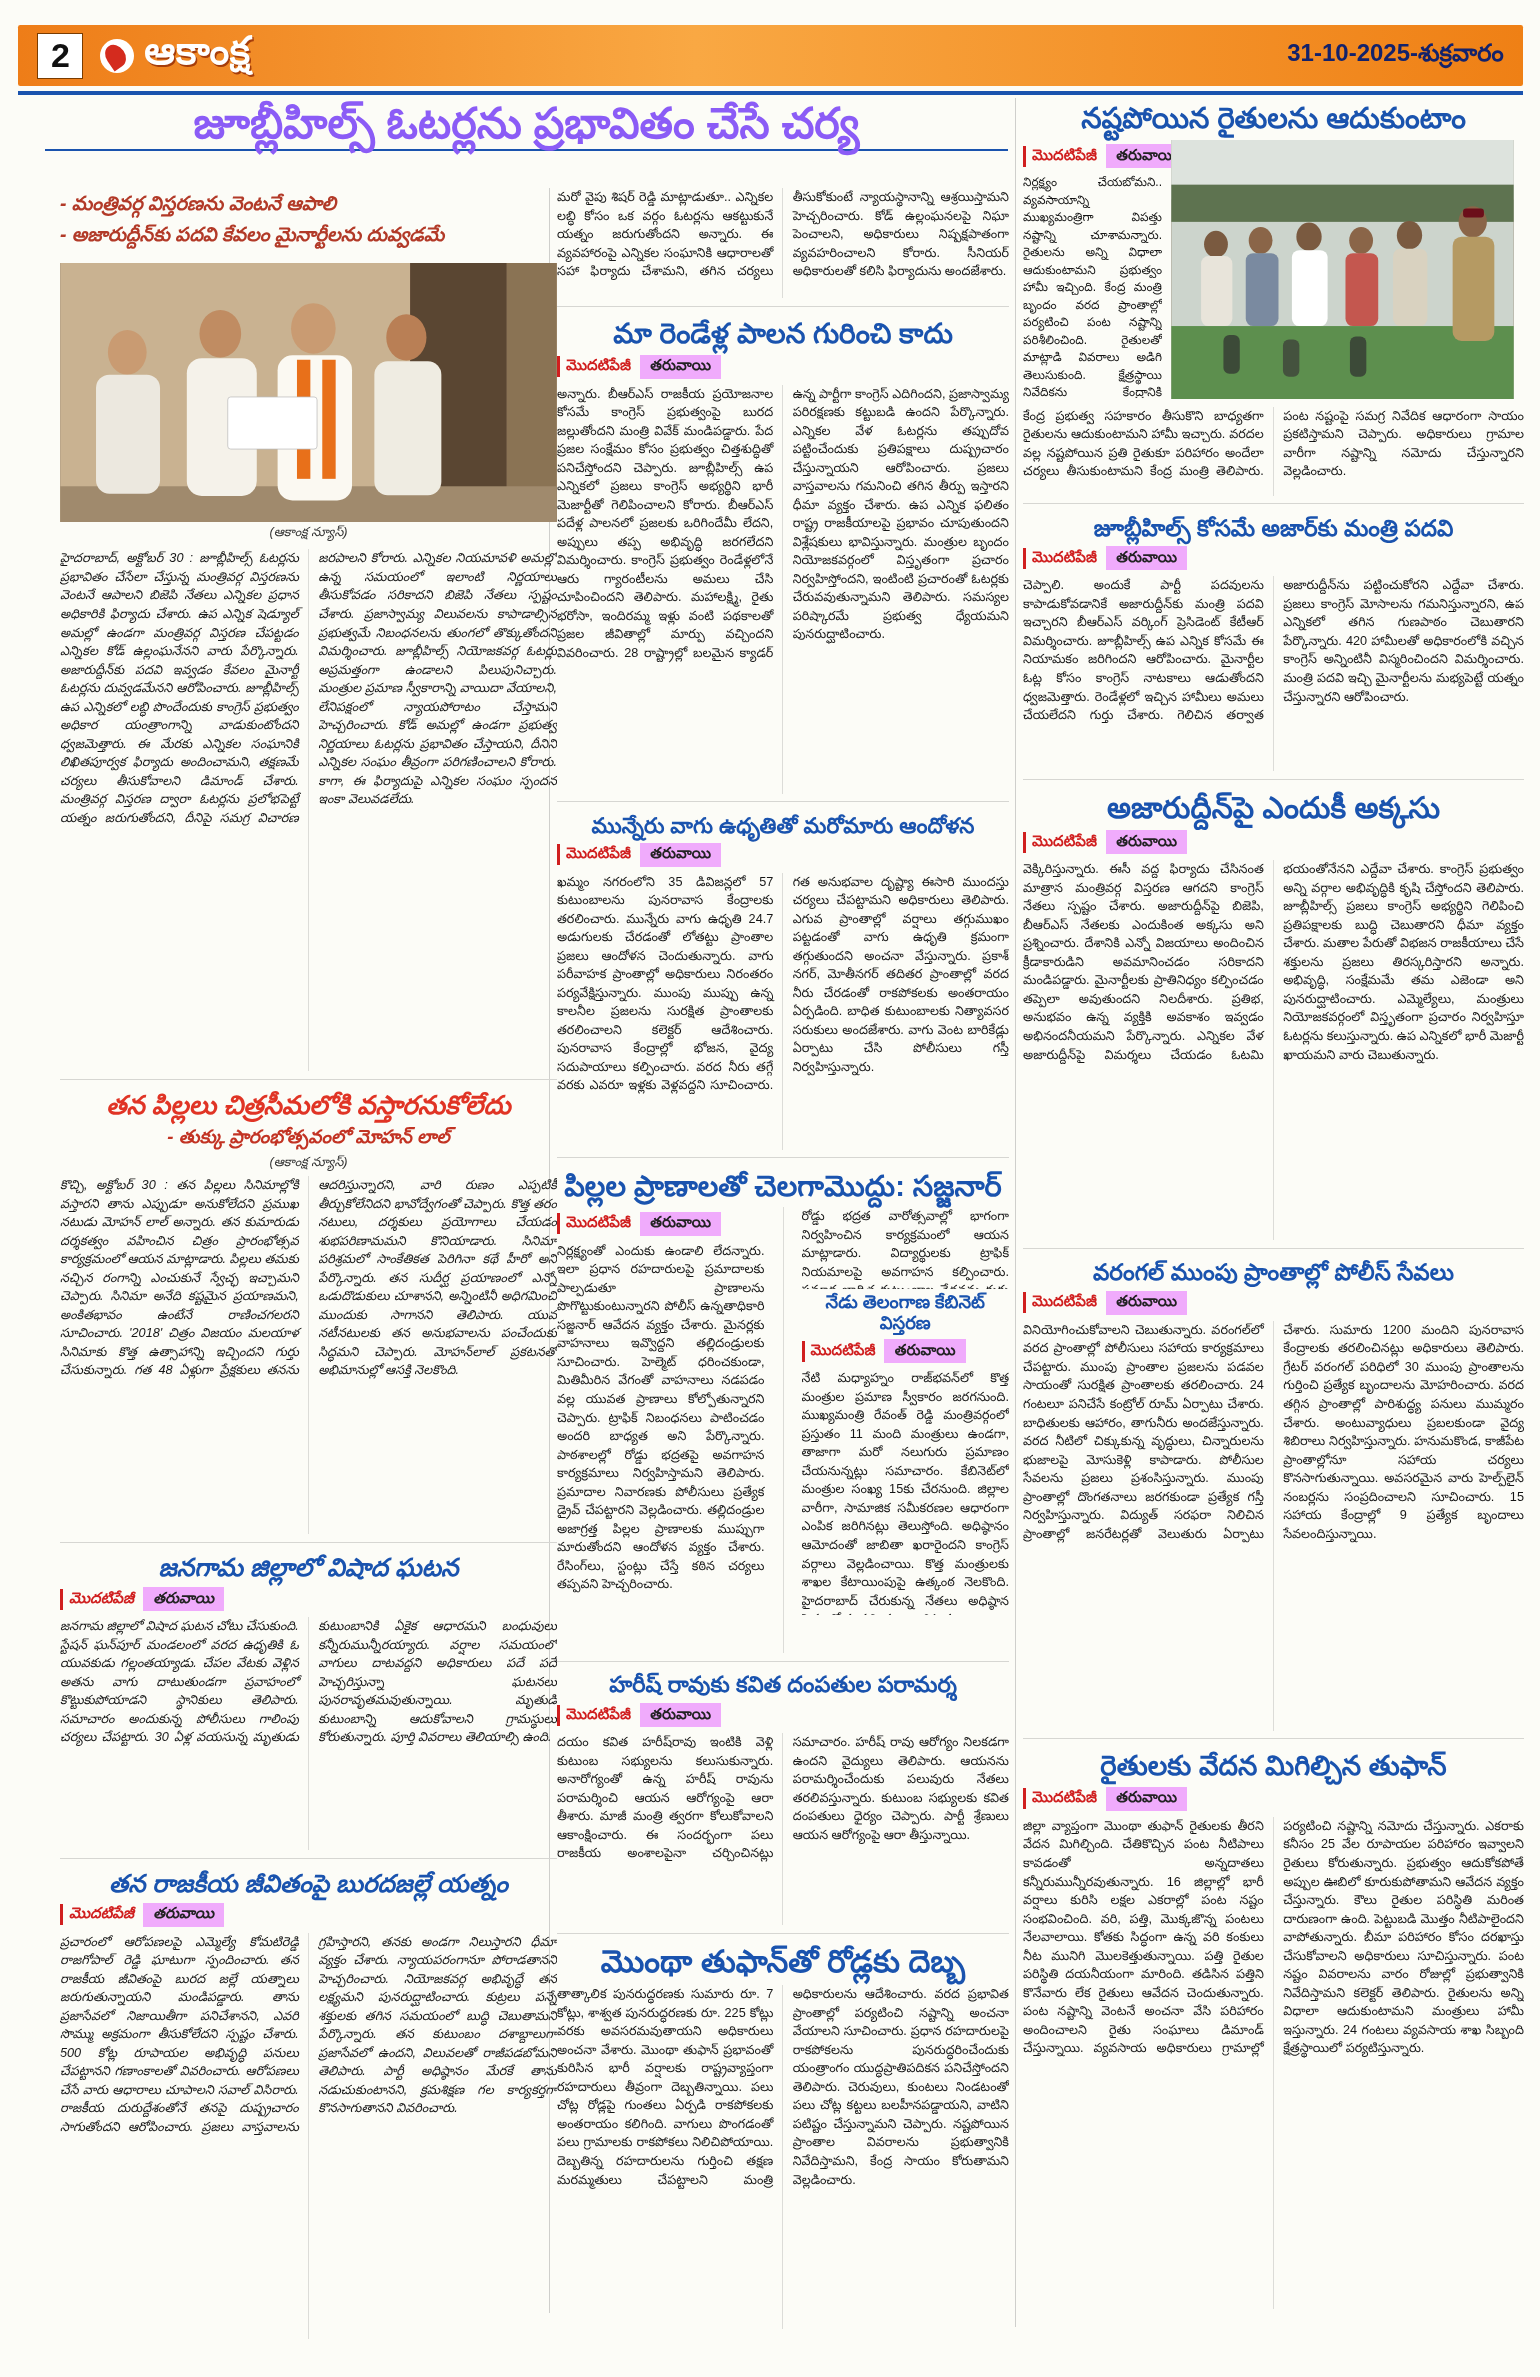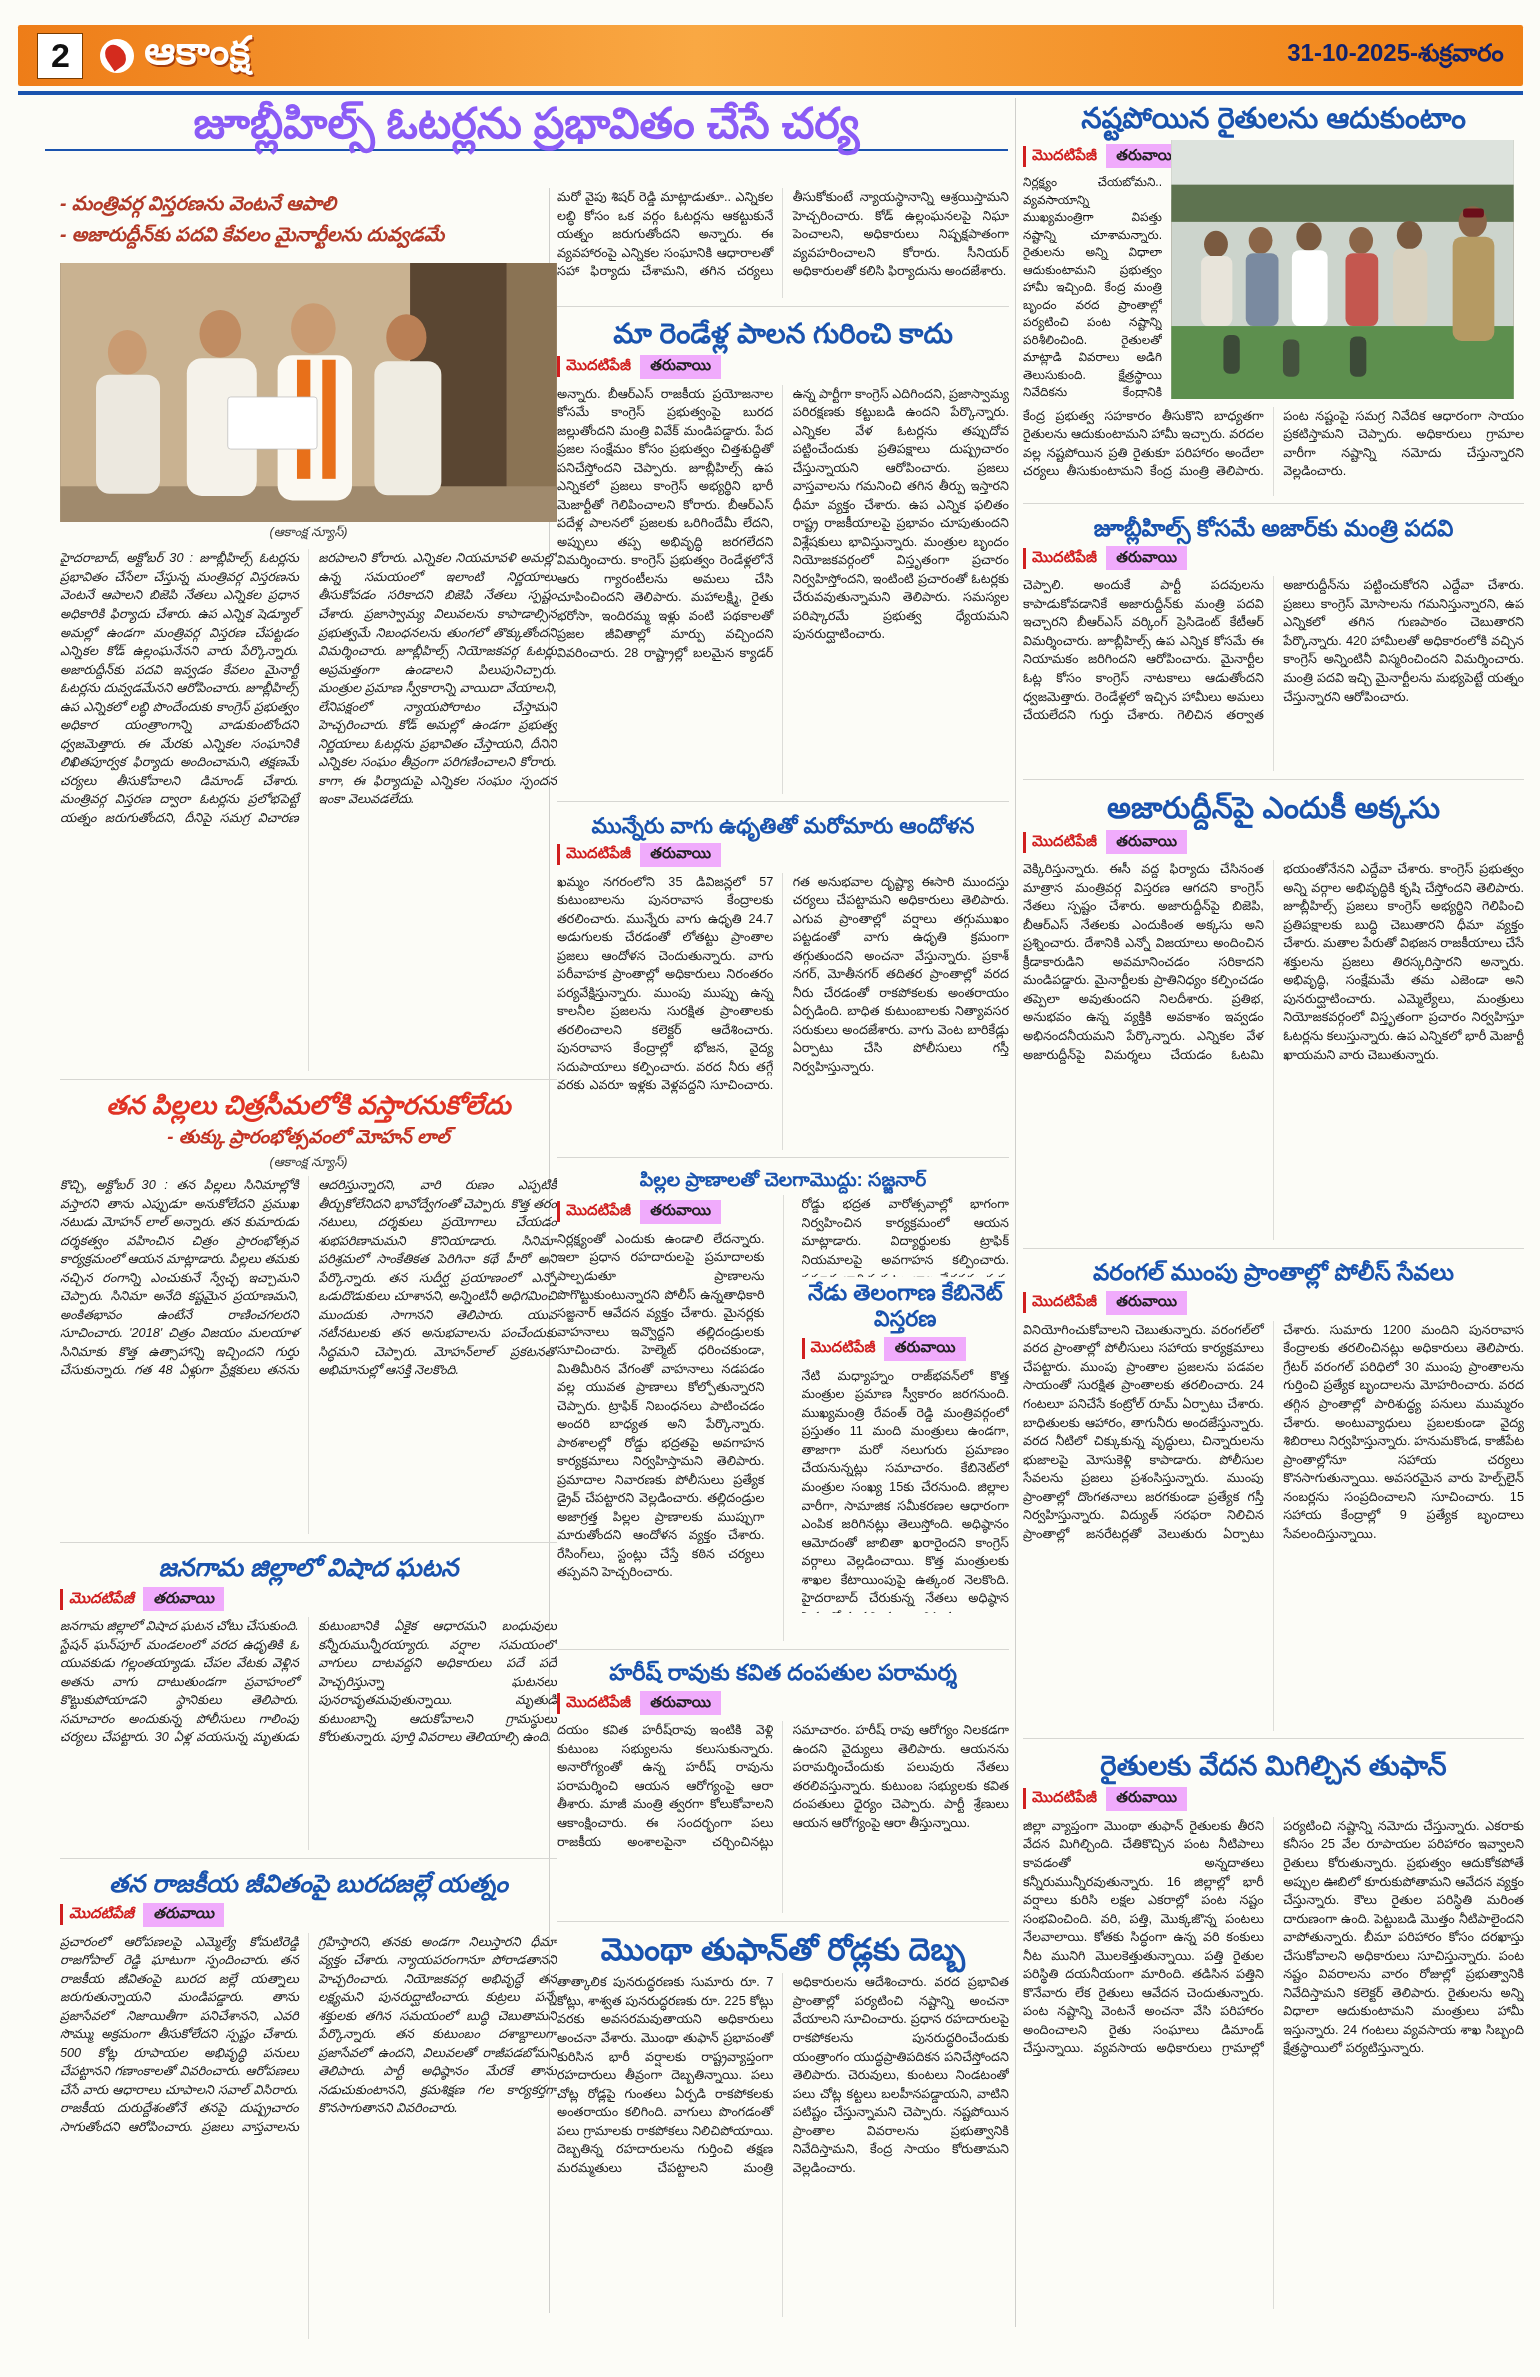--- a/index.html
+++ b/index.html
@@ -187,7 +187,7 @@
     </article>
 
     <article class="art">
-      <h2 class="hl" style="font-size:19px;">పిల్లల ప్రాణాలతో చెలగామొద్దు: సజ్జనార్</h2>
+      <h2 class="hl" style="font-size:29px;">పిల్లల ప్రాణాలతో చెలగామొద్దు: సజ్జనార్</h2>
       <div class="split" style="height:446px;">
         <div class="col first">
           <div class="tag">

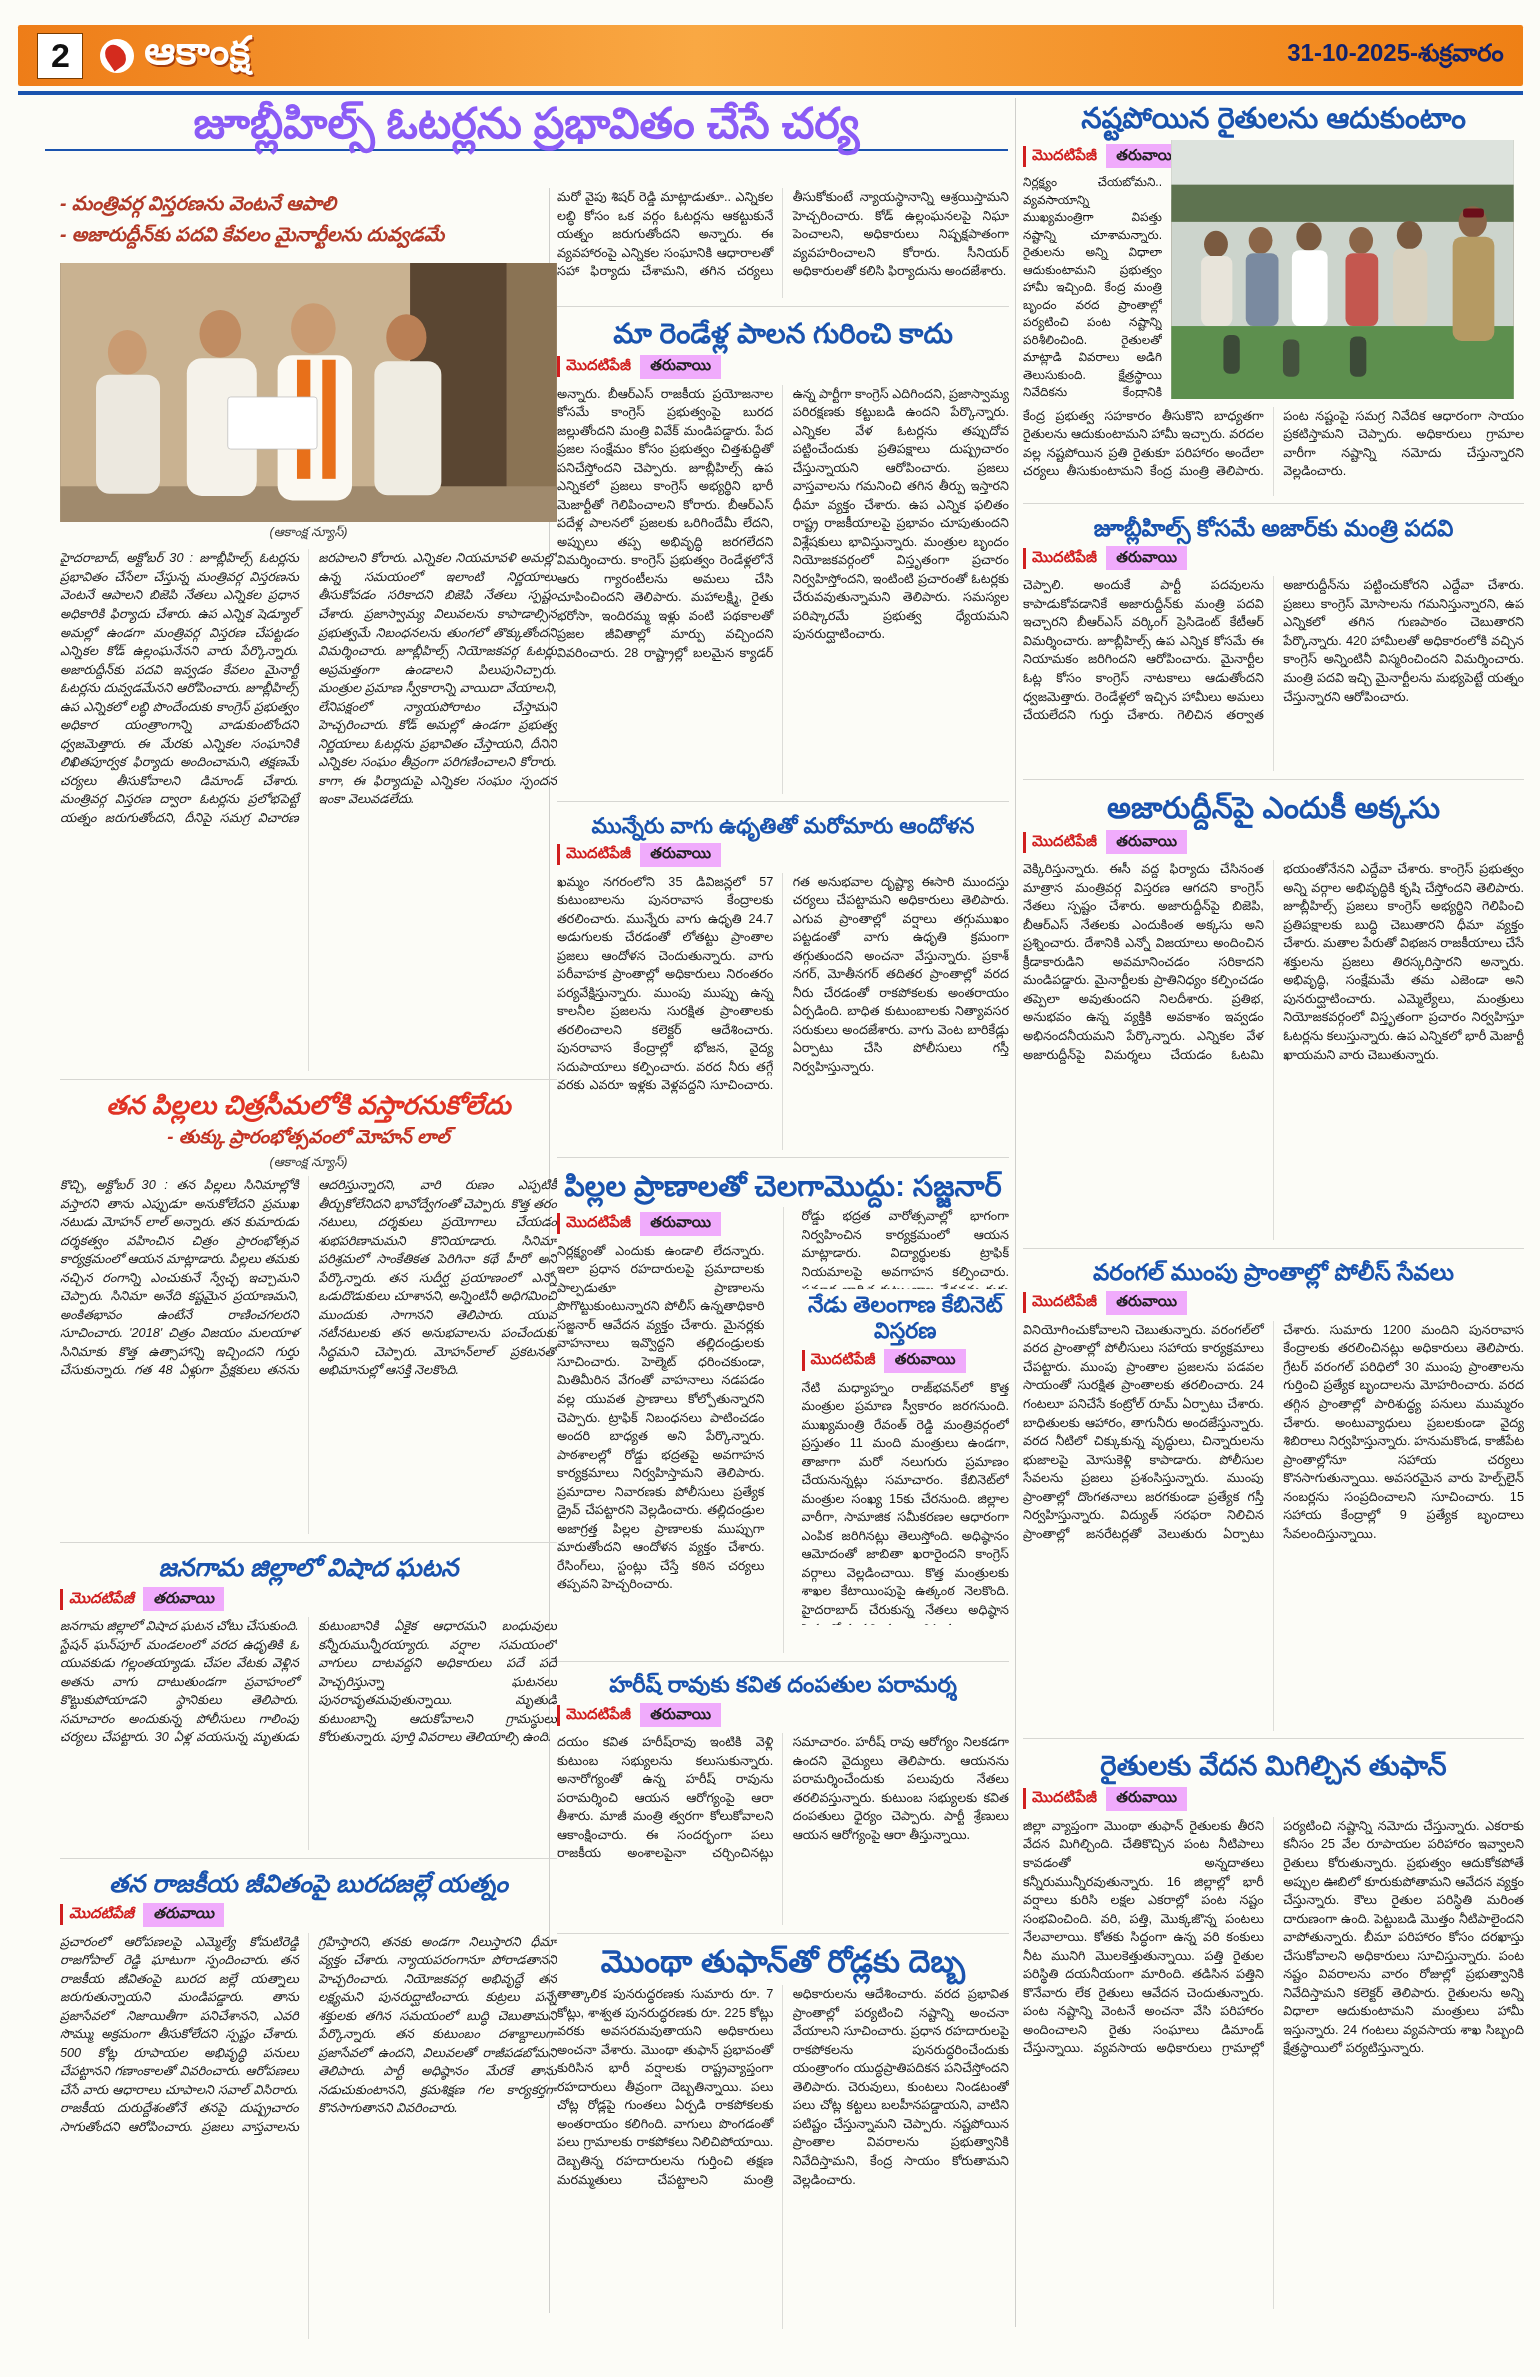--- a/index.html
+++ b/index.html
@@ -198,7 +198,7 @@
         </div>
         <div class="col">
           <div class="body1" style="height:82px;">రోడ్డు భద్రత వారోత్సవాల్లో భాగంగా నిర్వహించిన కార్యక్రమంలో ఆయన మాట్లాడారు. విద్యార్థులకు ట్రాఫిక్ నియమాలపై అవగాహన కల్పించారు. ప్రమాద బాధిత కుటుంబాల వేదనను గుర్తు చేశారు.</div>
-          <h2 class="hl" style="font-size:22px;">నేడు తెలంగాణ కేబినెట్ విస్తరణ</h2>
+          <h2 class="hl" style="font-size:18px;">నేడు తెలంగాణ కేబినెట్ విస్తరణ</h2>
           <div class="tag">
             <span class="t1">మొదటిపేజీ</span>
             <span class="t2">తరువాయి</span>

